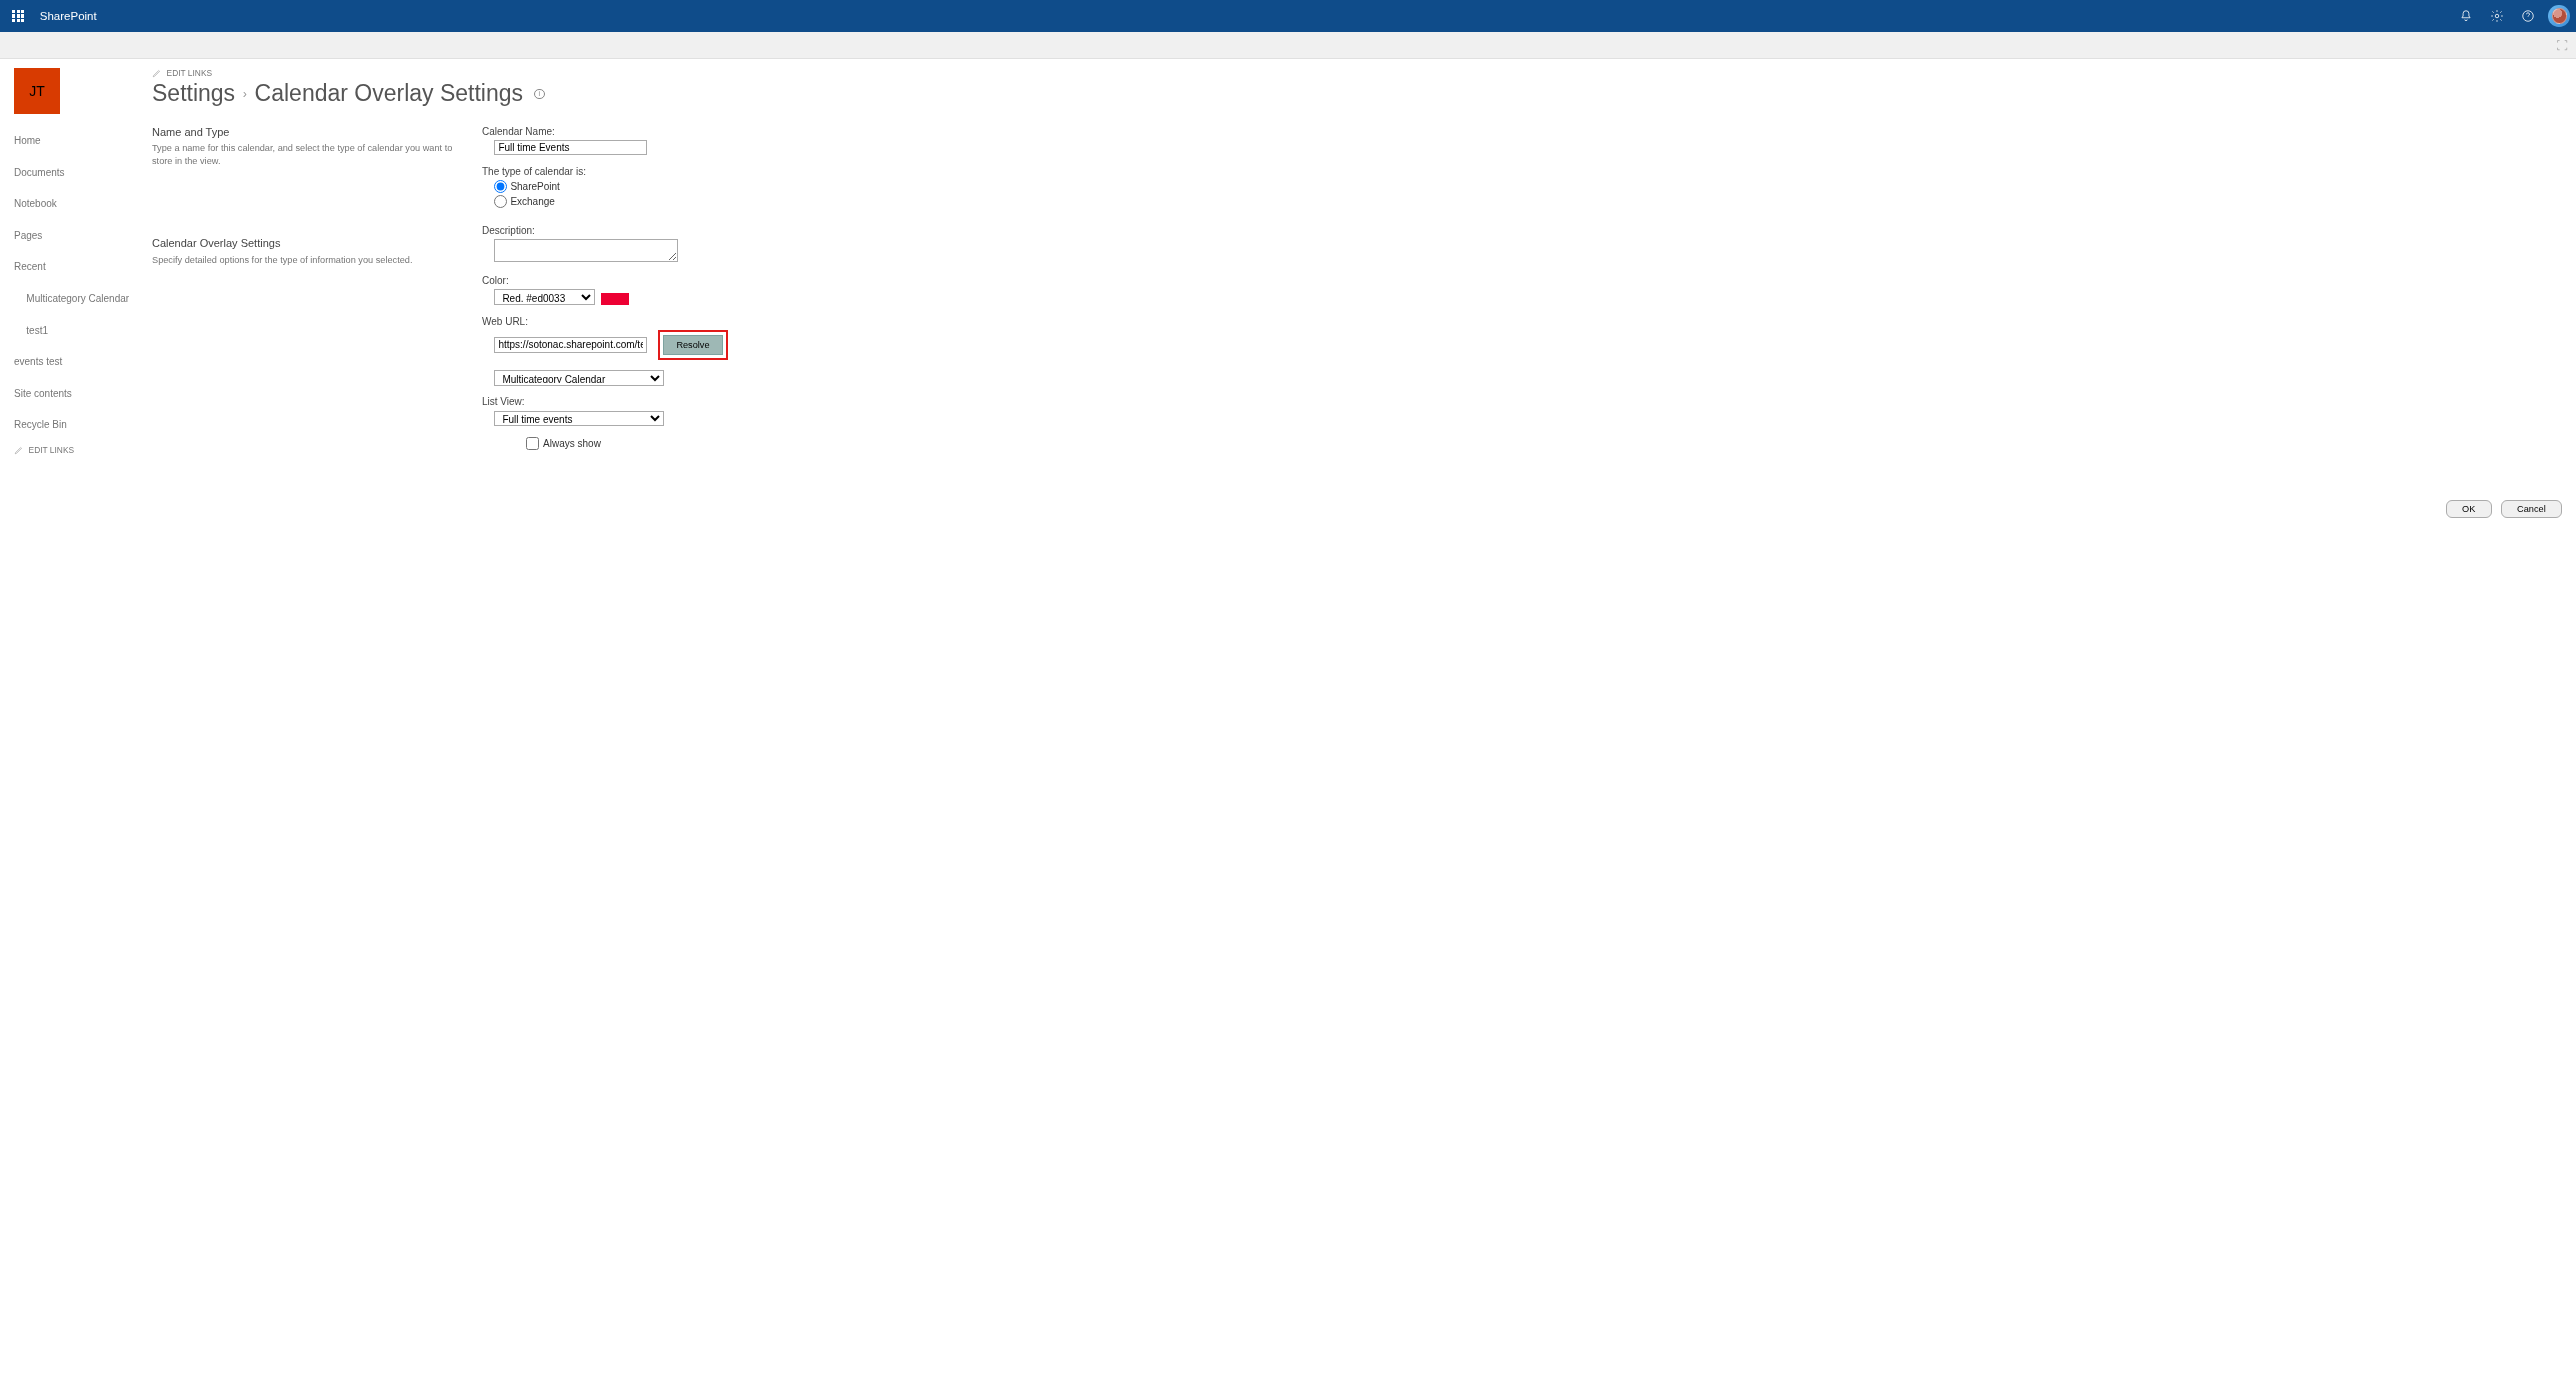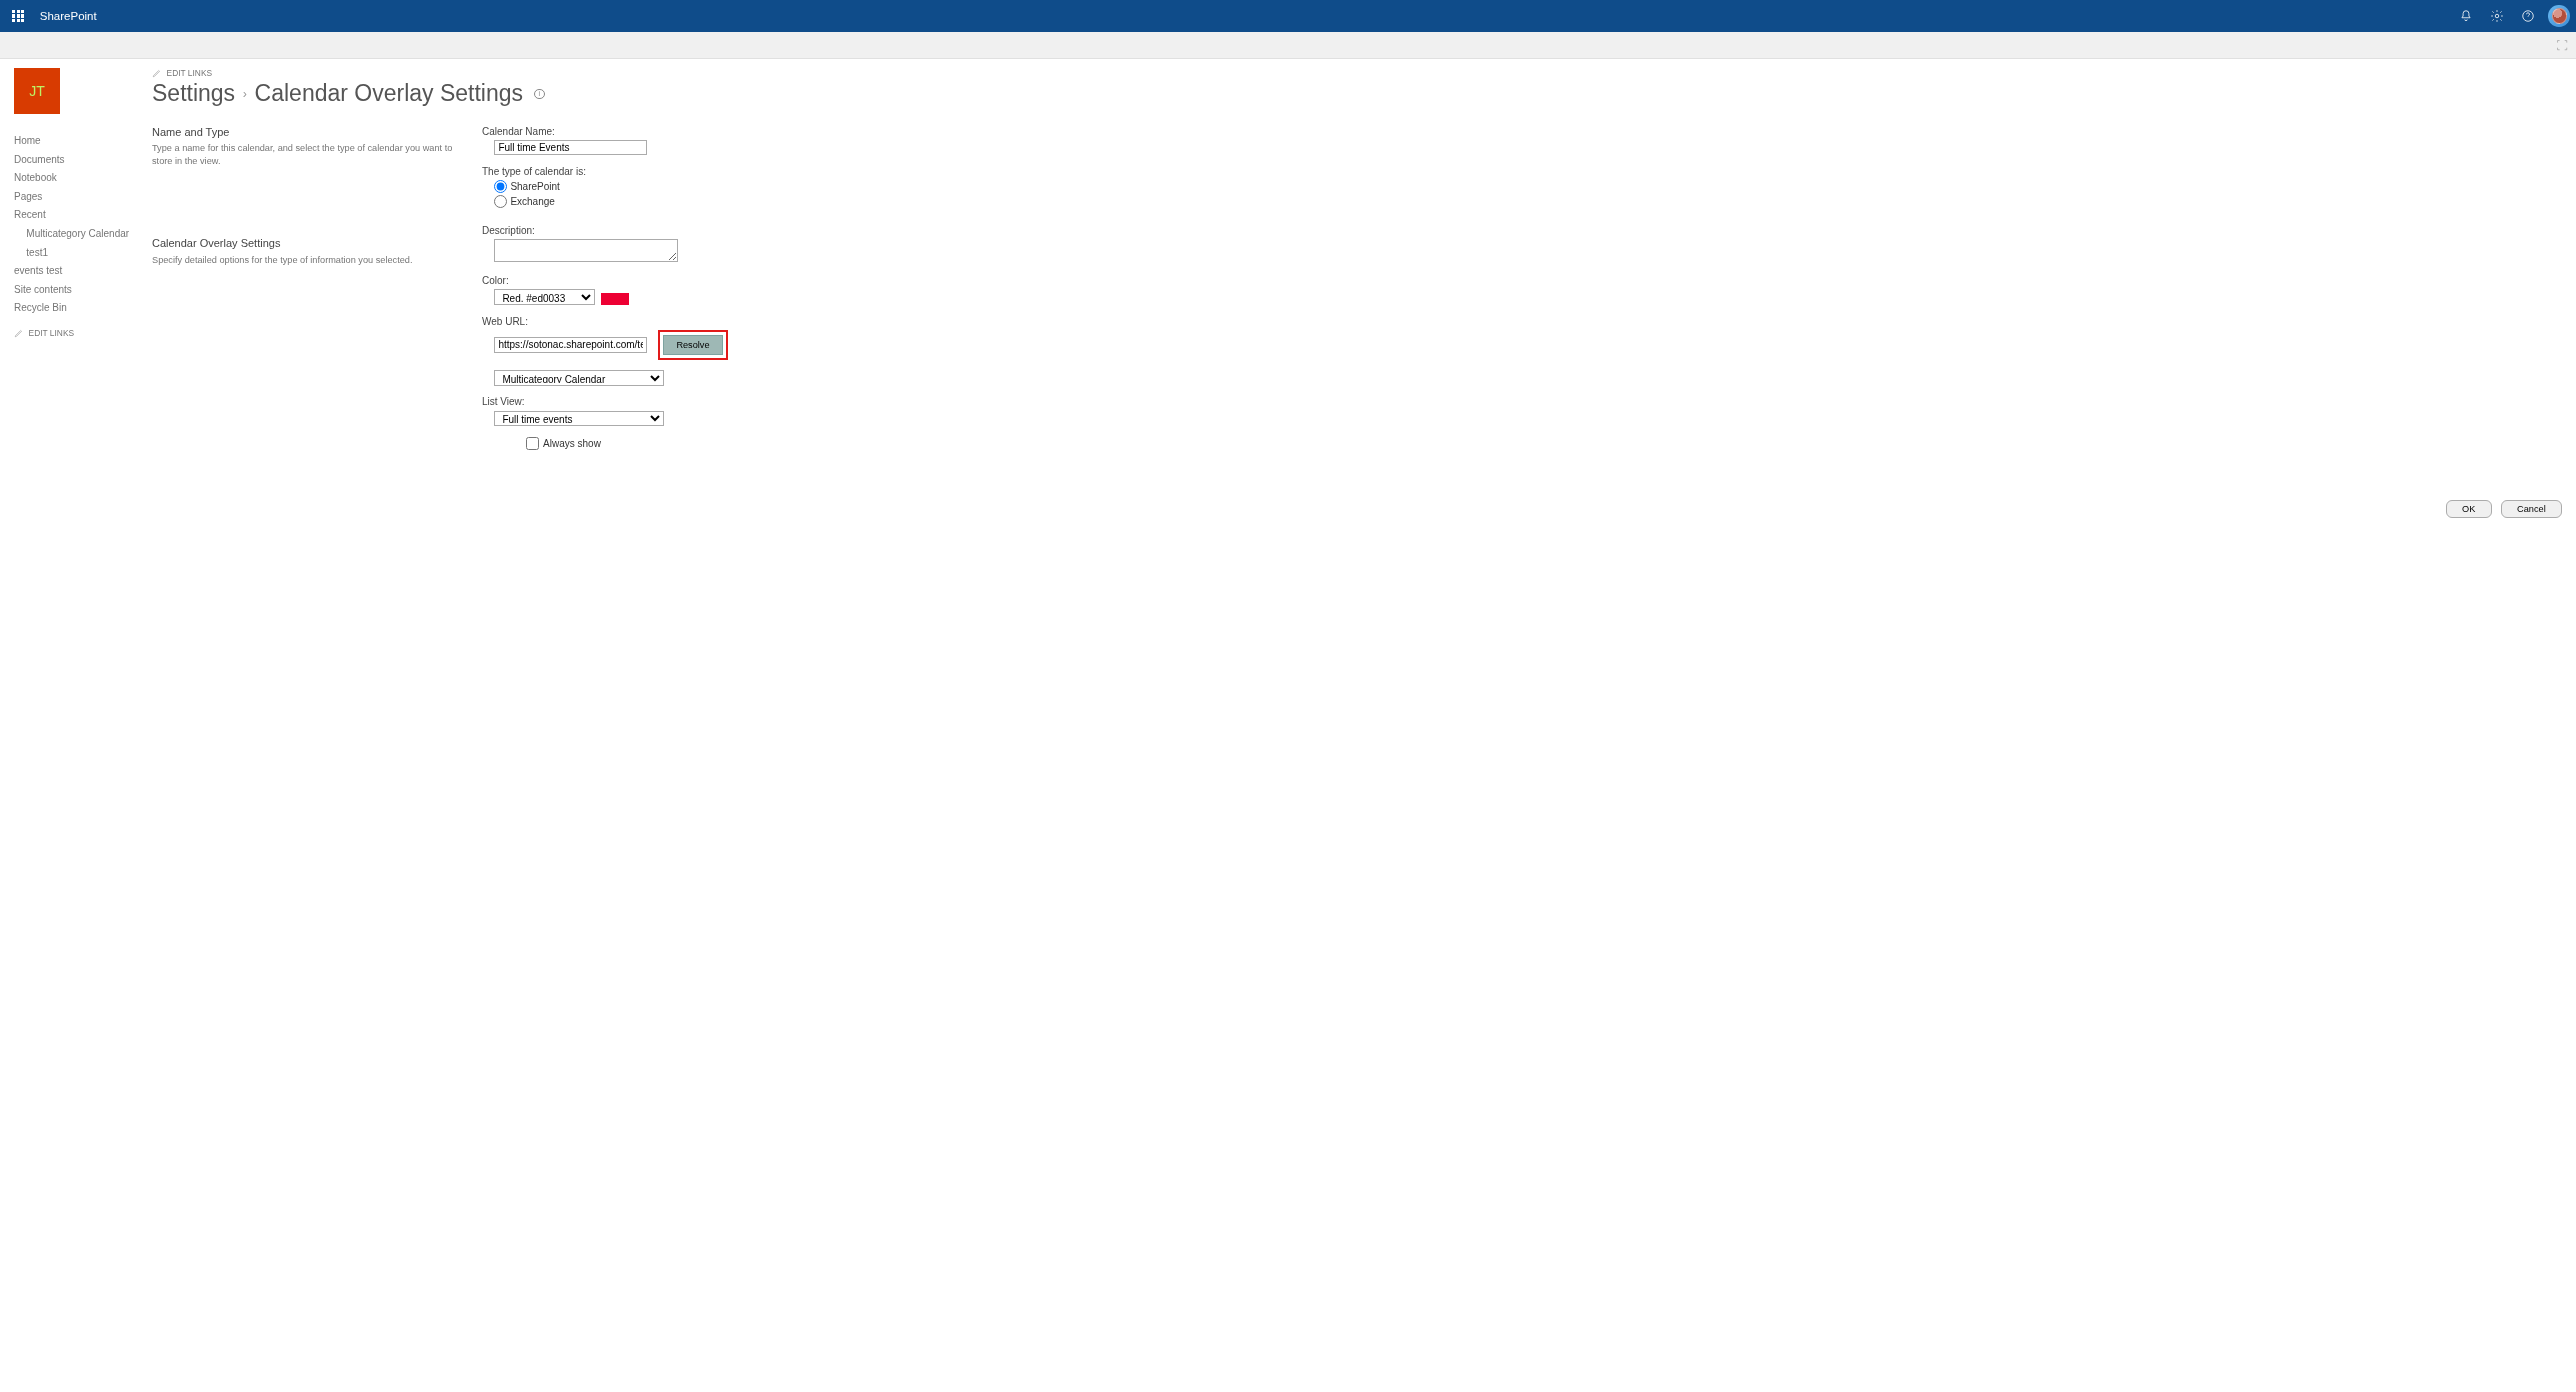--- a/index.html
+++ b/index.html
@@ -26,7 +26,7 @@
   
   
   .left-col { width: 138px; flex-shrink: 0; }
-  .site-logo { width: 46px; height: 46px; background: #d83b01; color: #bef264; display: flex; align-items: center; justify-content: center; font-size: 14px; font-weight: 400; }
+  .site-logo { width: 46px; height: 46px; background: #d83b01; color: #000000; display: flex; align-items: center; justify-content: center; font-size: 14px; font-weight: 400; }
   
   .nav-list { list-style: none; }
   .nav-list li { padding: 3.8px 0; color: #767676; font-size: 10px; cursor: pointer; }

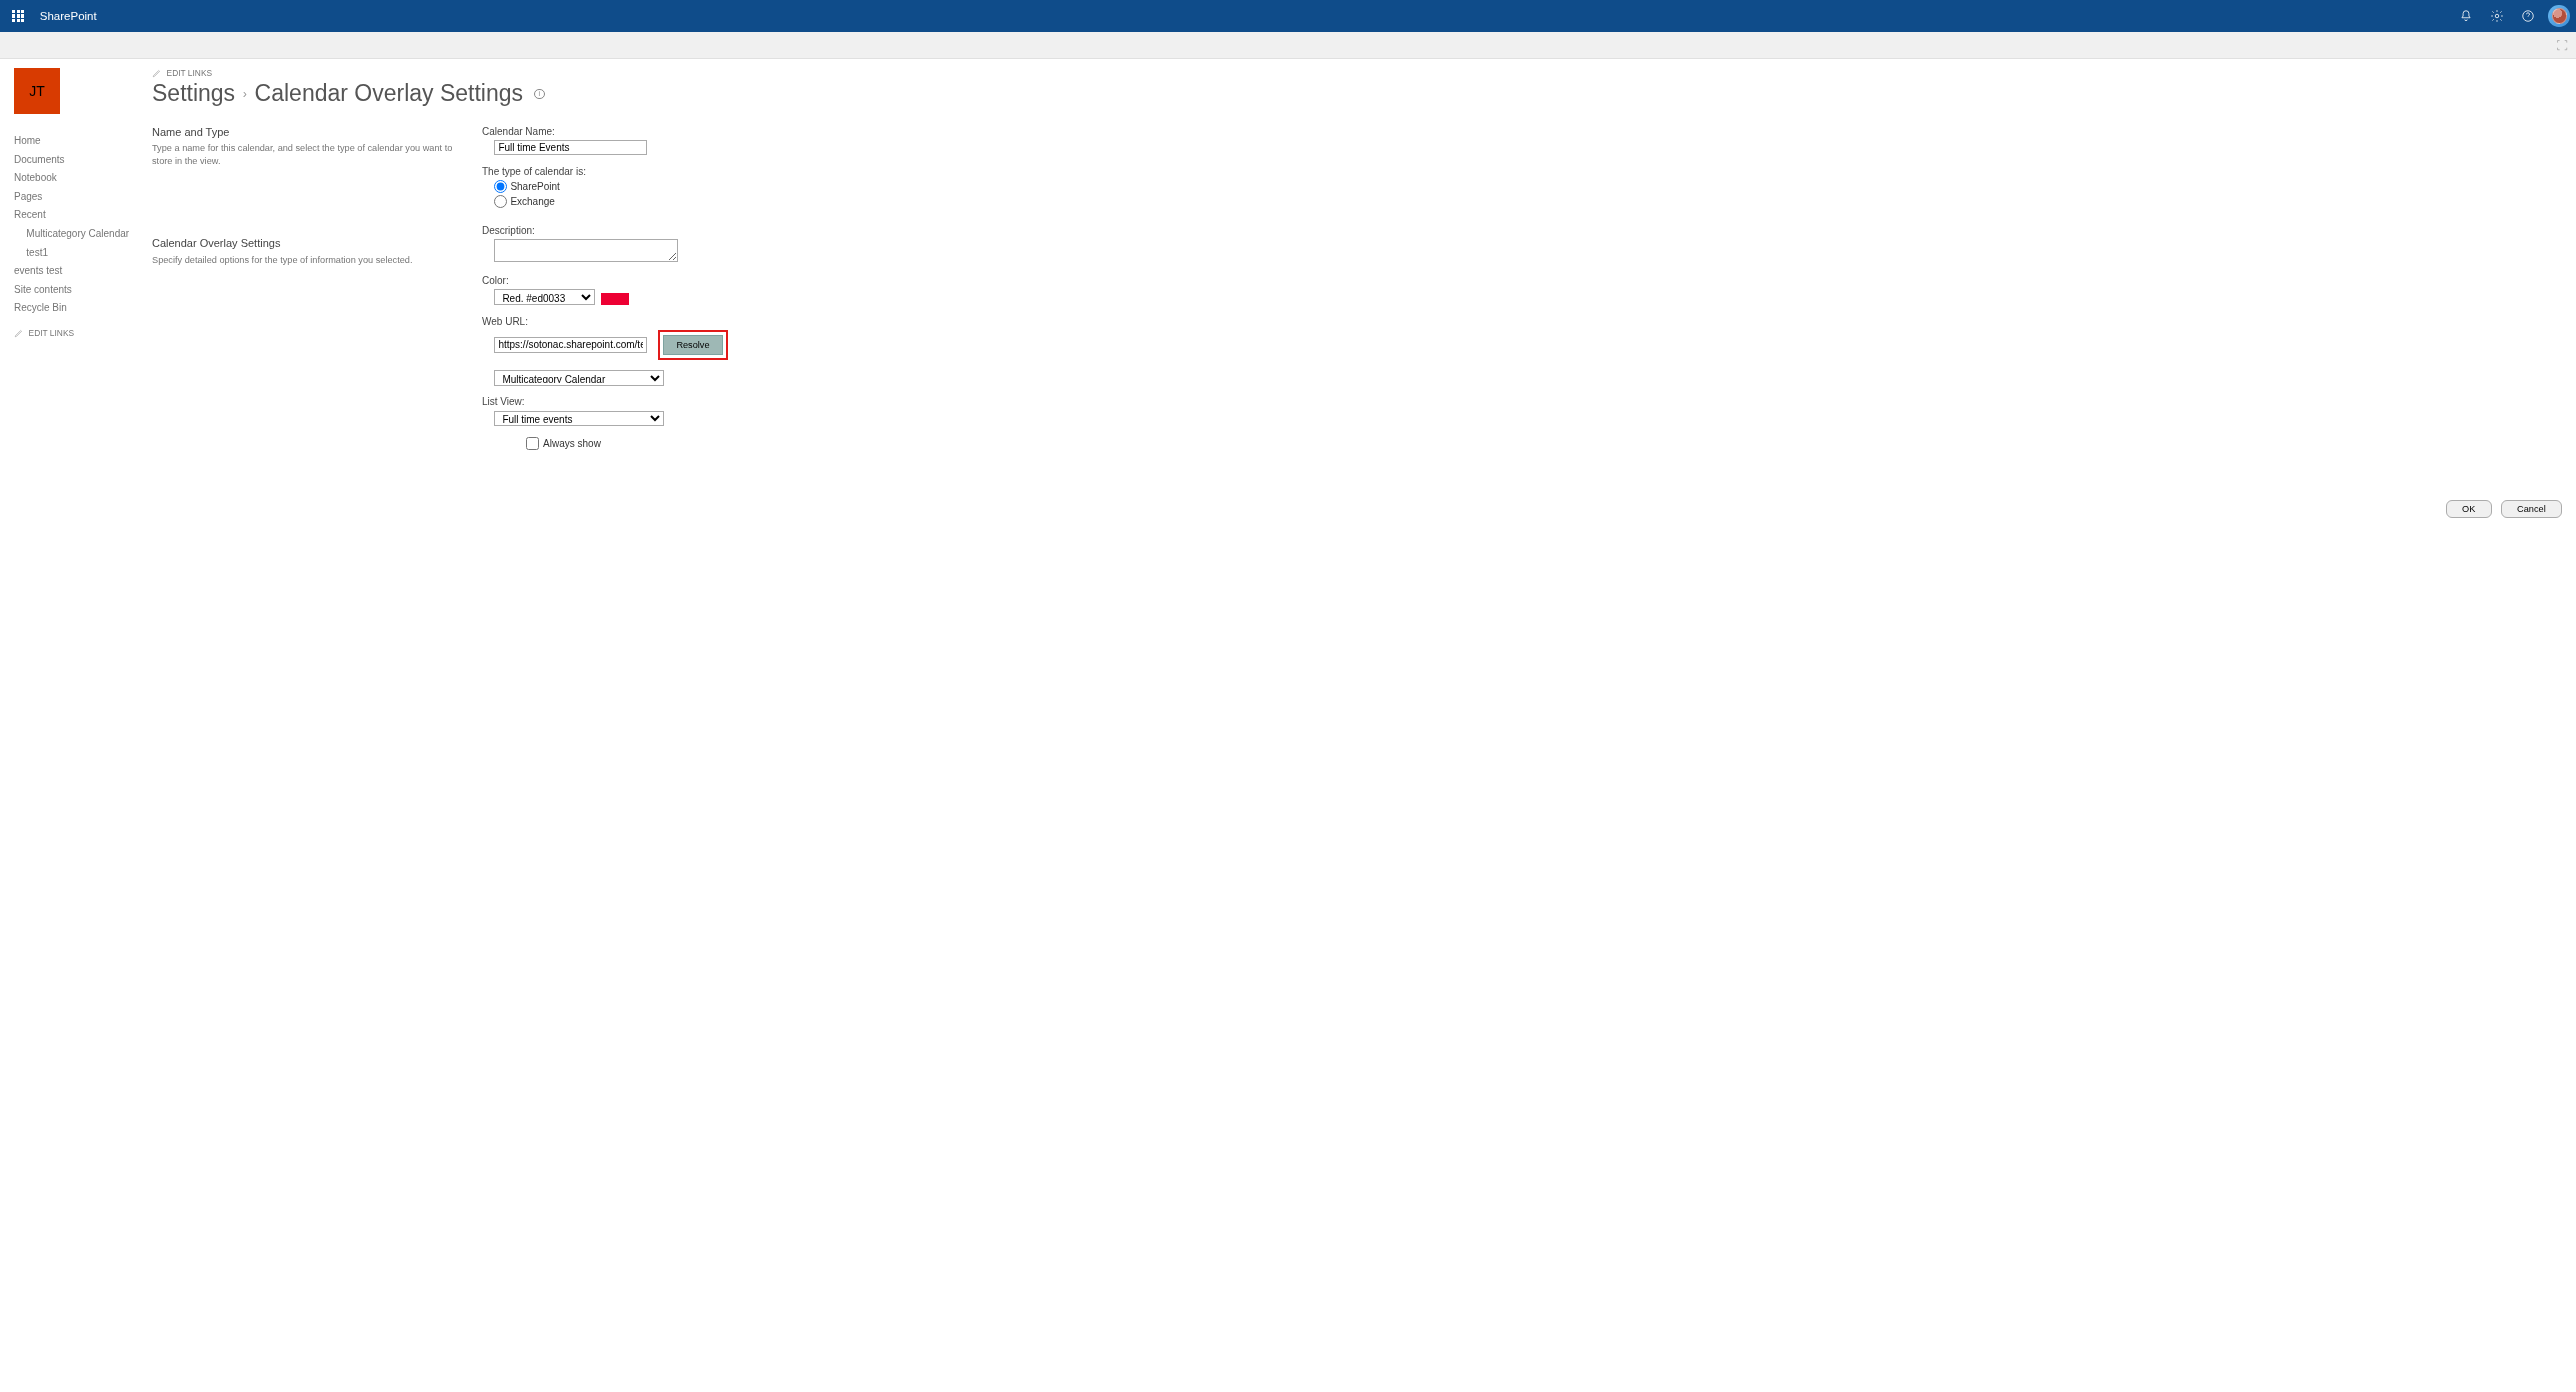--- a/index.html
+++ b/index.html
@@ -29,7 +29,7 @@
   .site-logo { width: 46px; height: 46px; background: #d83b01; color: #000000; display: flex; align-items: center; justify-content: center; font-size: 14px; font-weight: 400; }
   
   .nav-list { list-style: none; }
-  .nav-list li { padding: 3.8px 0; color: #767676; font-size: 10px; cursor: pointer; }
+  .nav-list li { padding: 3.8px 0; color: #767676; font-size: 10px; cursor: pointer; margin-top: 13px; }
   .nav-list li.sub { padding-left: 12.3px; }
   .edit-links-bottom { display: flex; align-items: center; gap: 4.6px; color: #767676; font-size: 8.4px; margin-top: 10.7px; cursor: pointer; }
   .pencil { width: 10px; height: 10px; }

